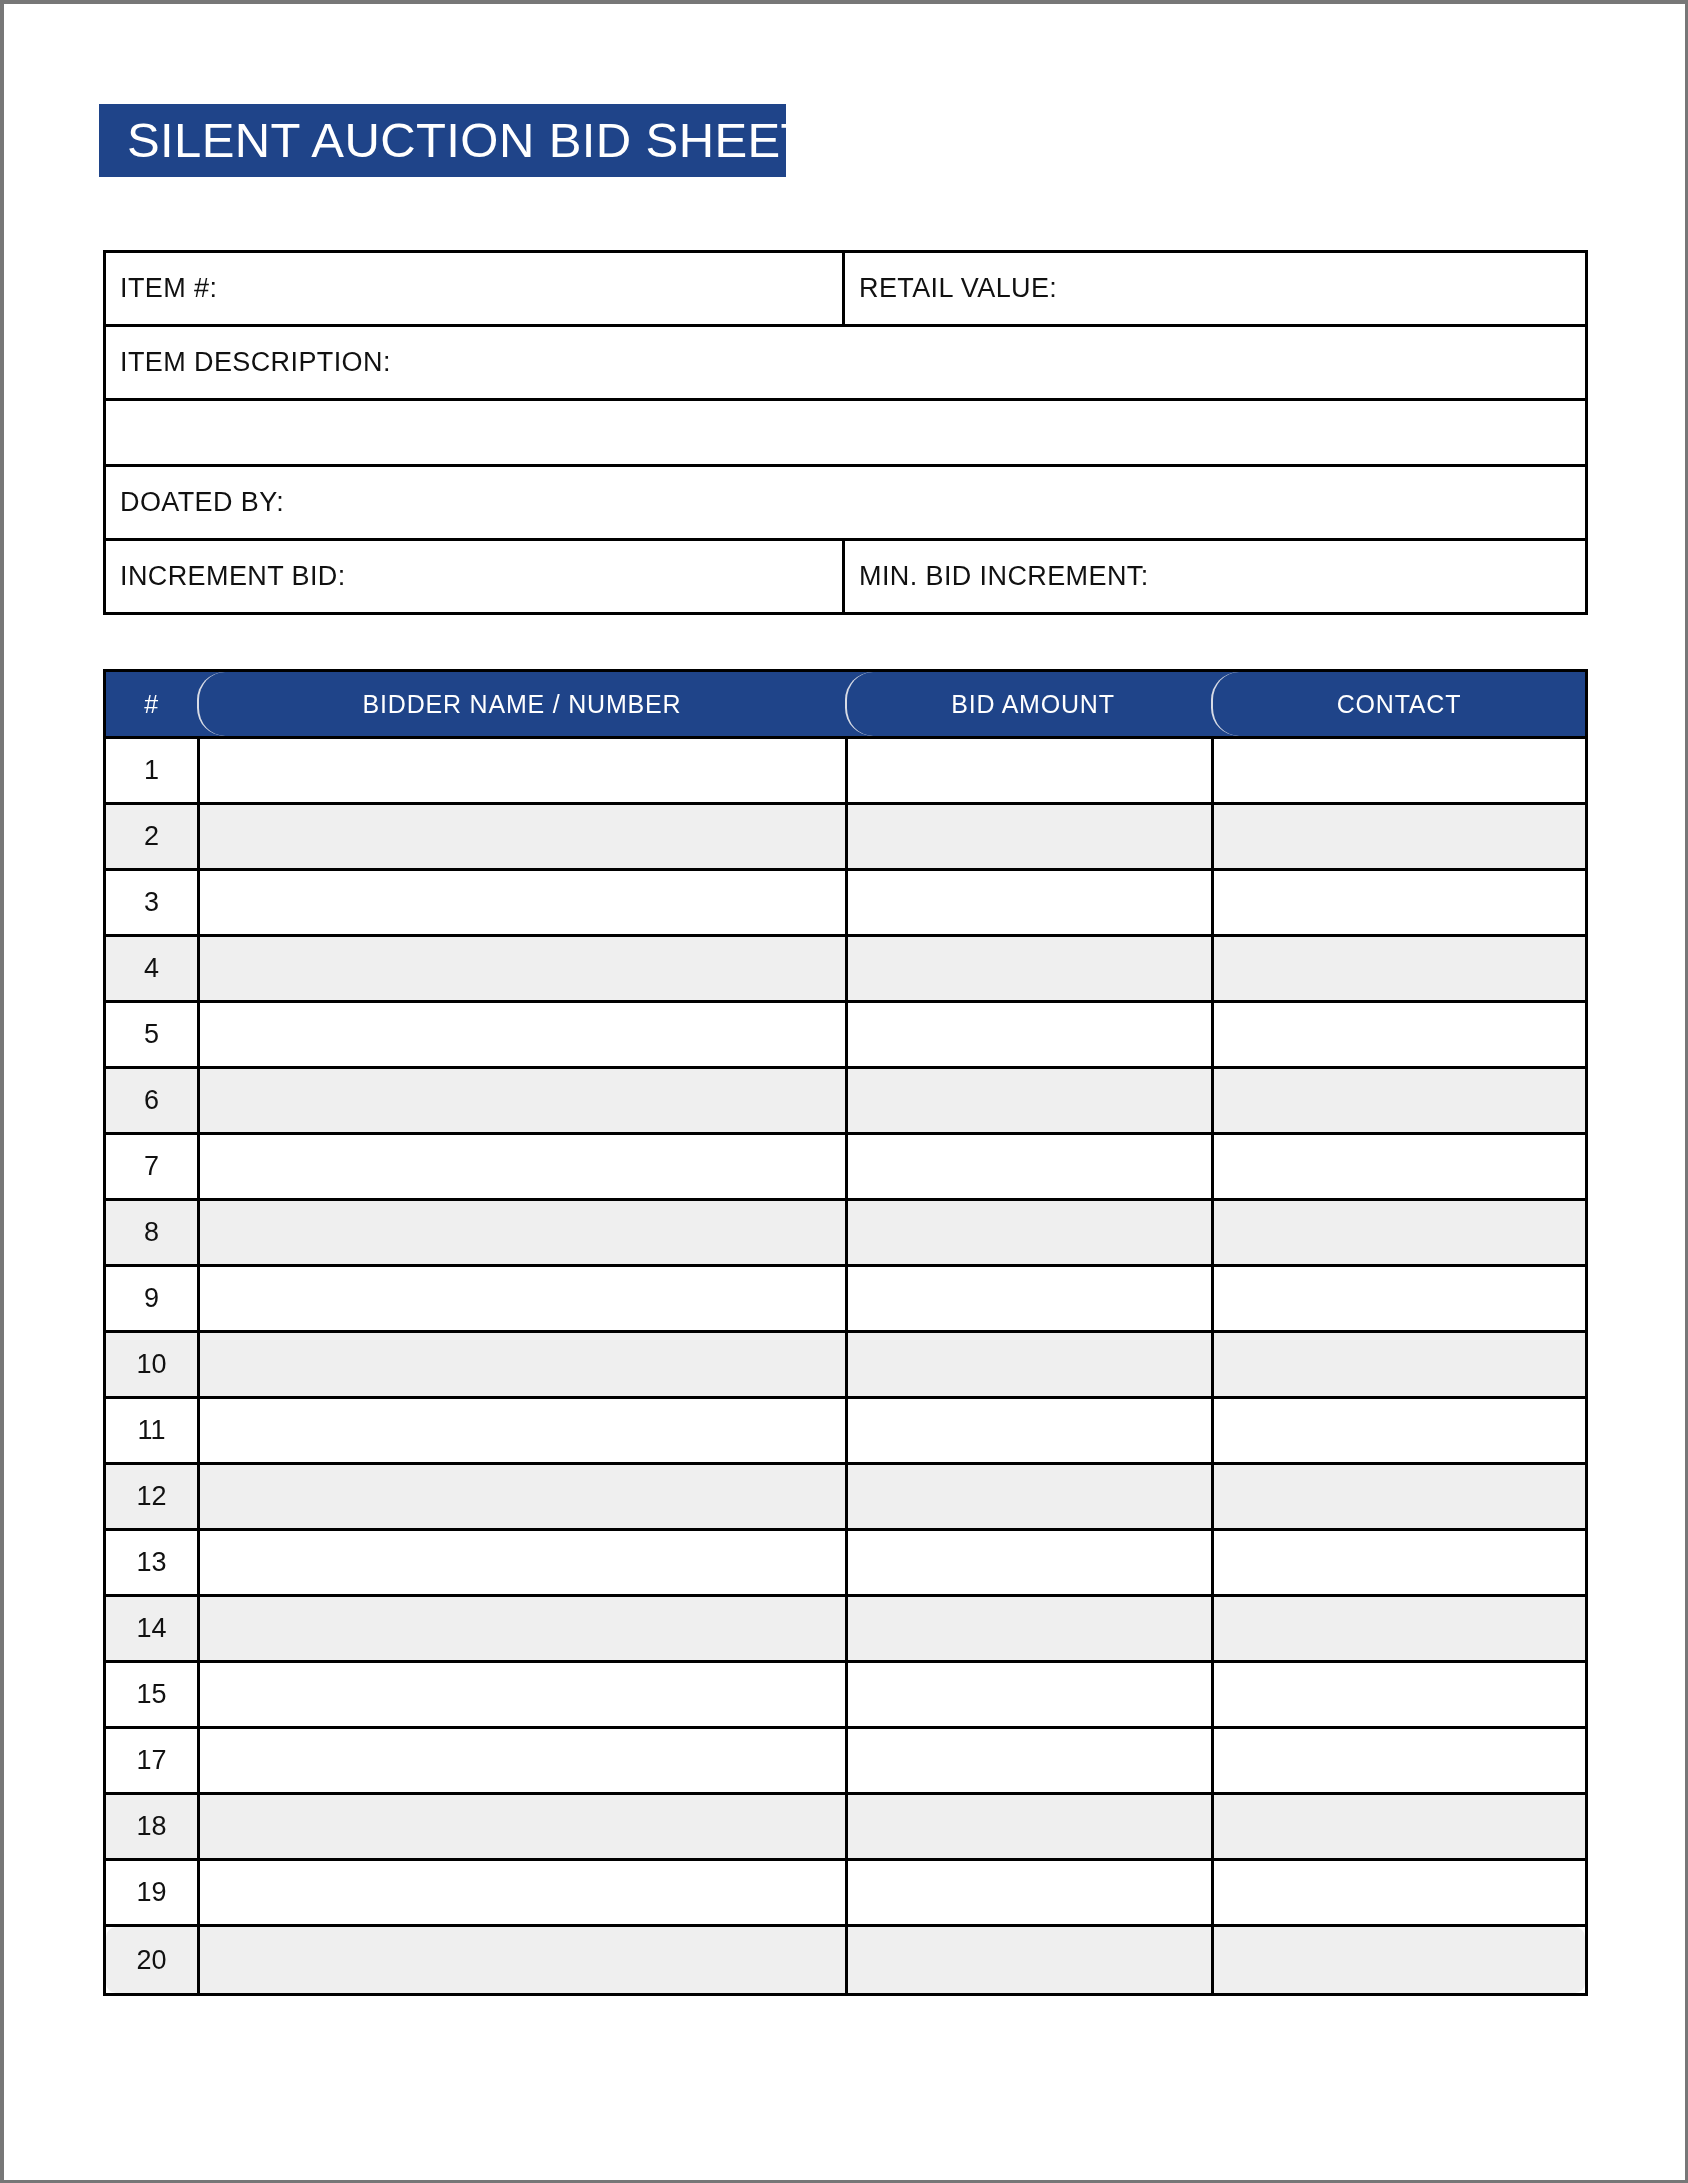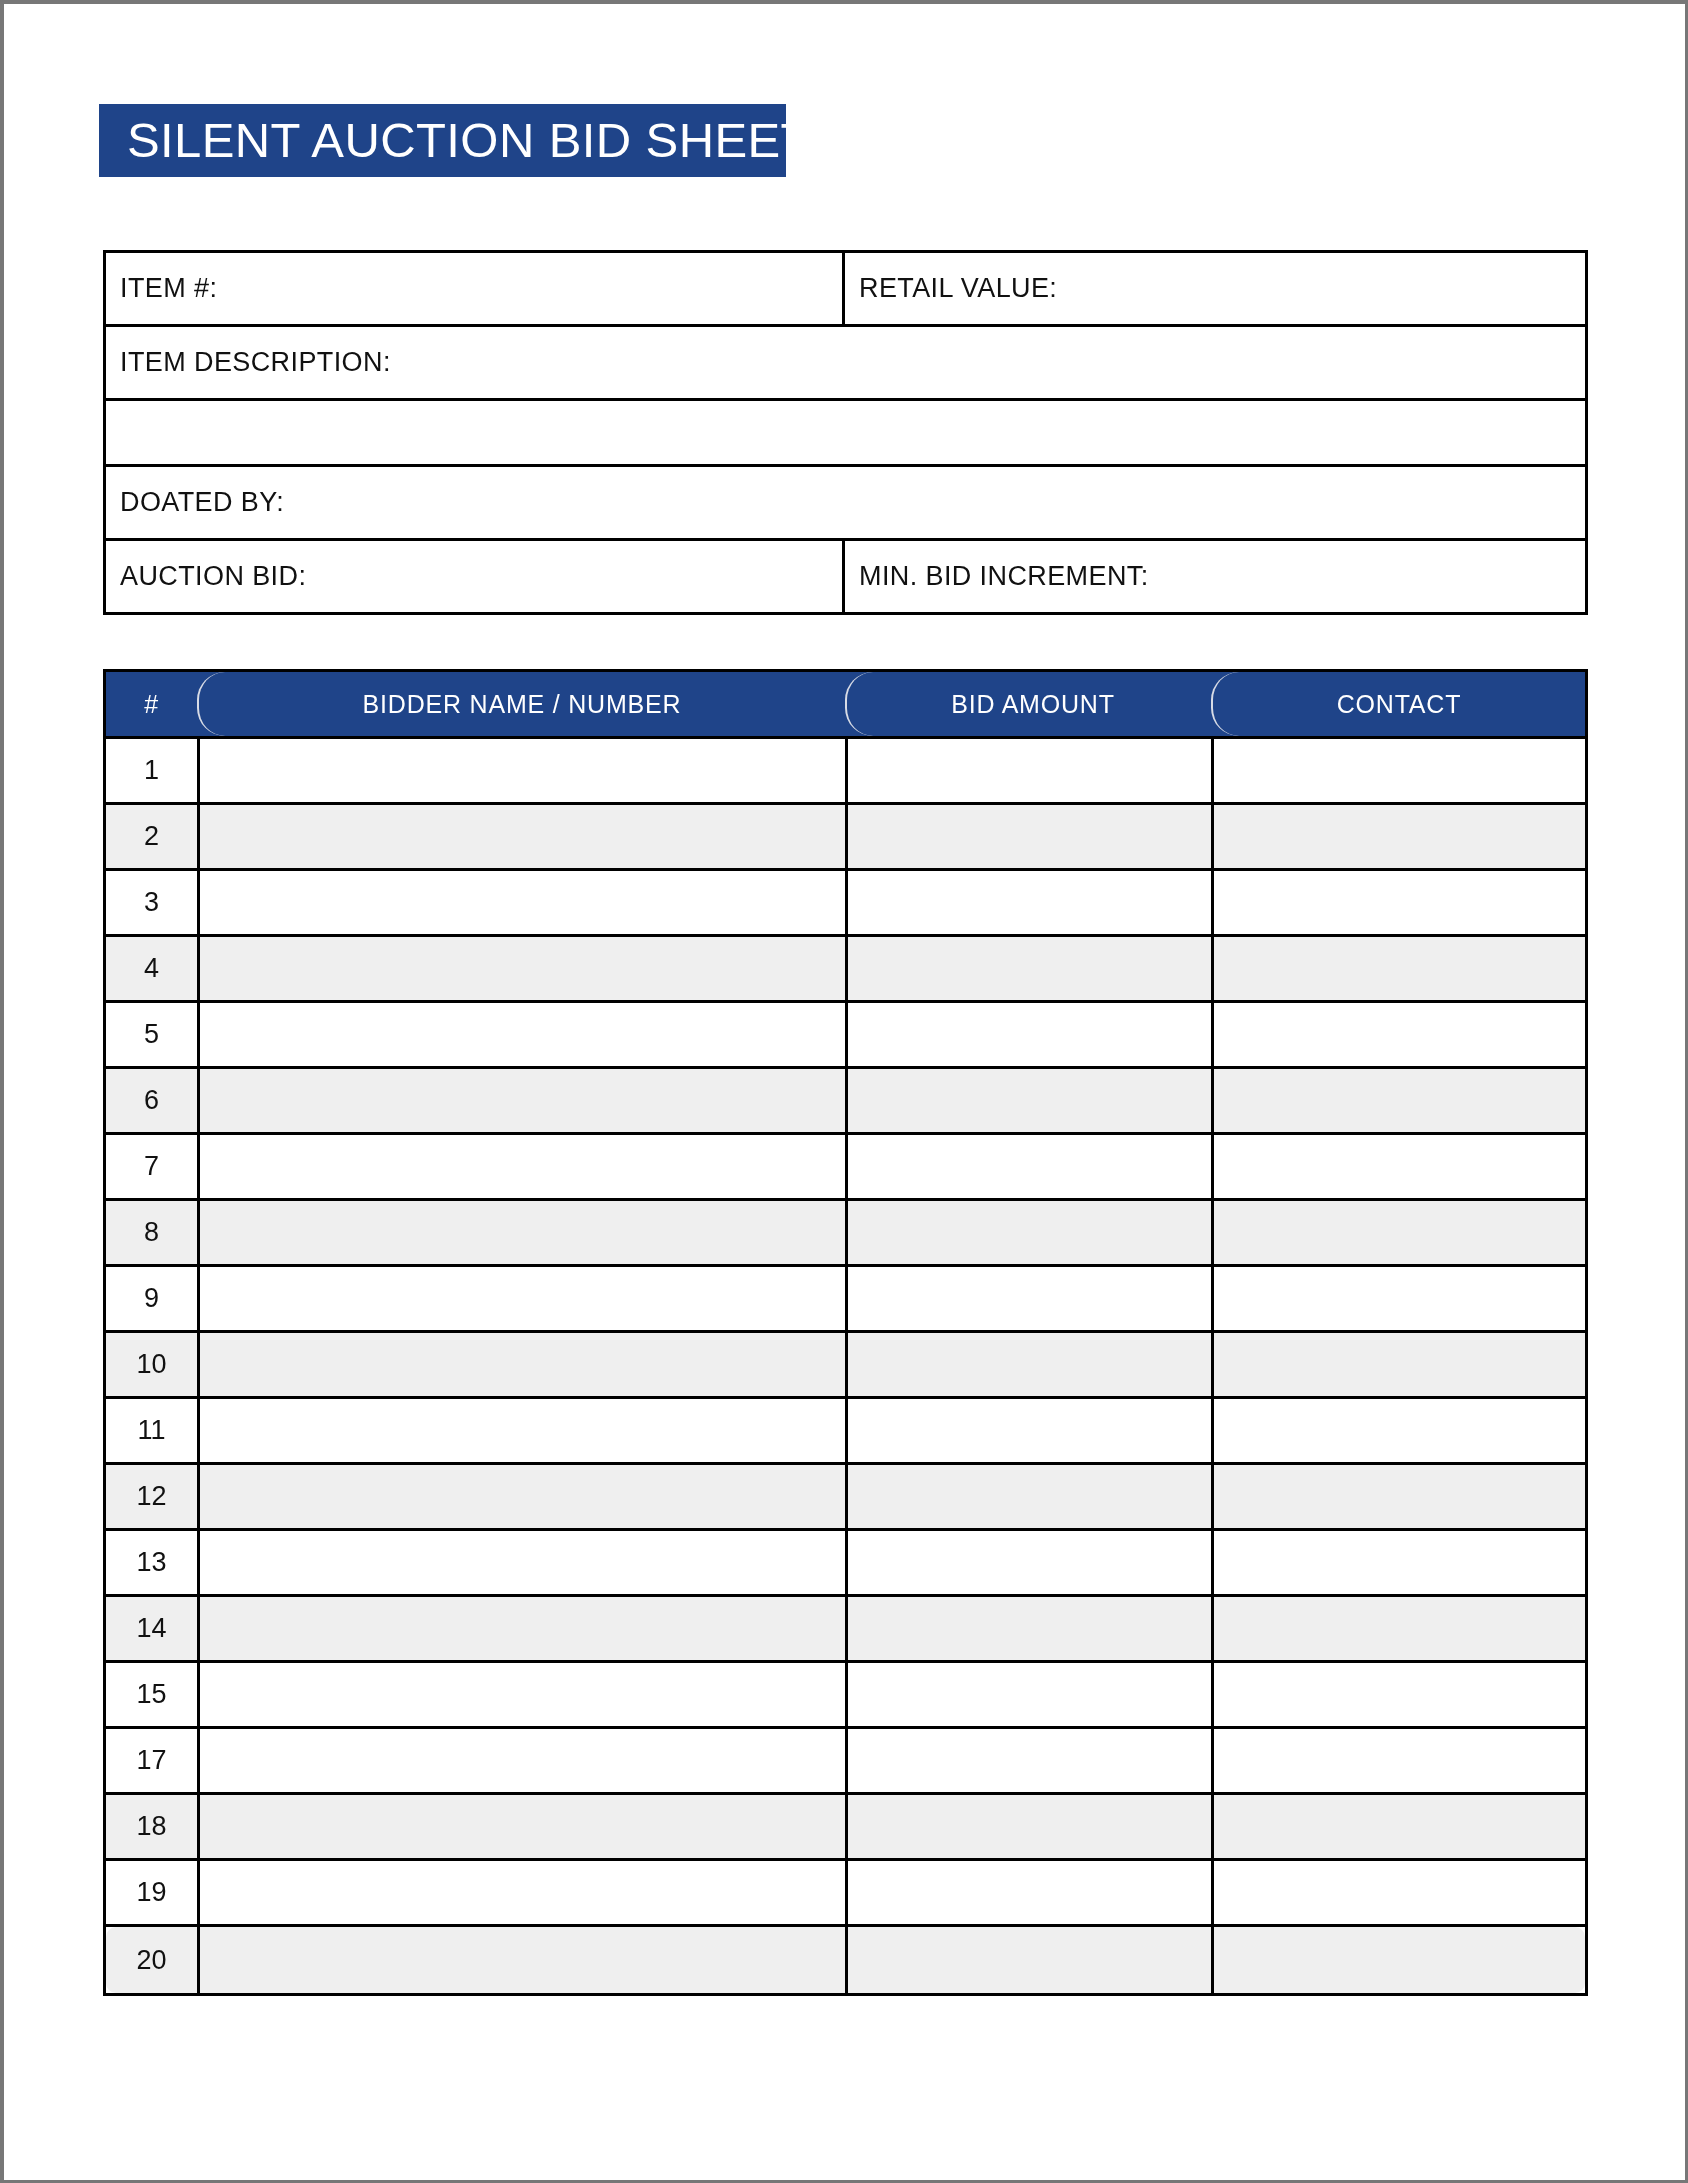--- a/index.html
+++ b/index.html
@@ -172,7 +172,7 @@
 
     <div class="info-row">
       <div class="info-cell left">
-        <span>AUCTION BID:</span>
+        <span>INCREMENT BID:</span>
       </div>
       <div class="info-cell right">
         <span>MIN. BID INCREMENT:</span>

